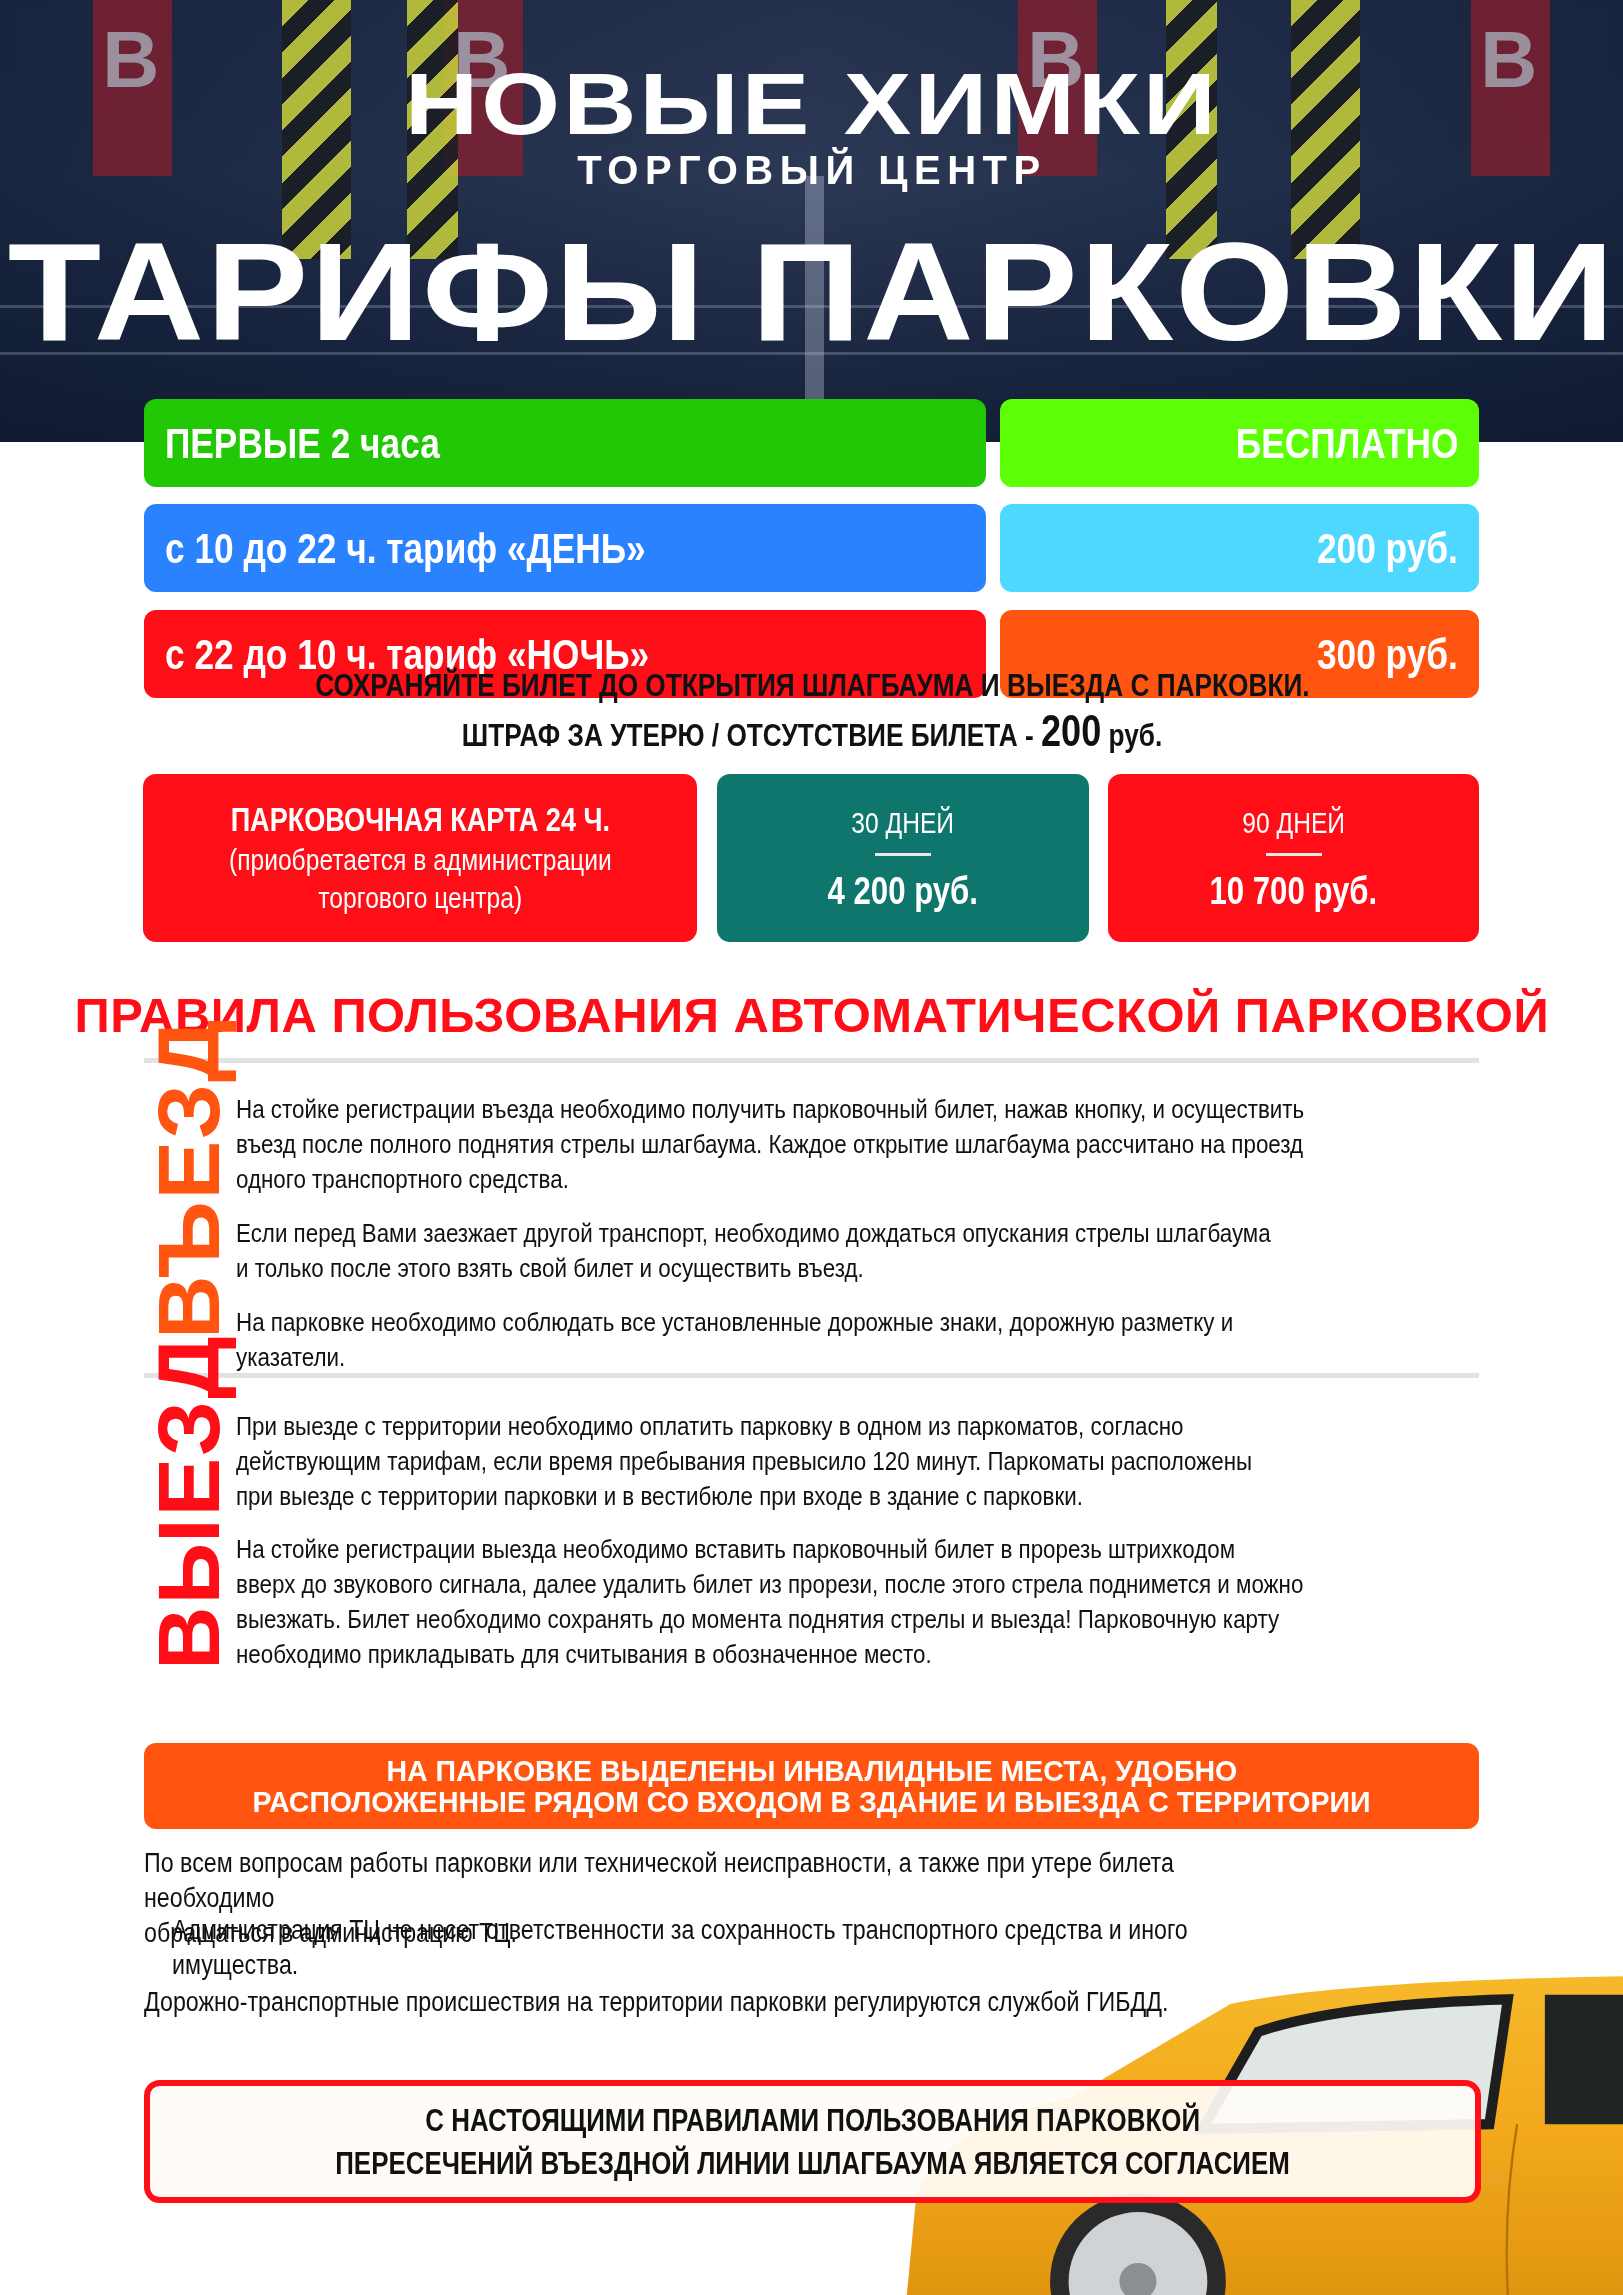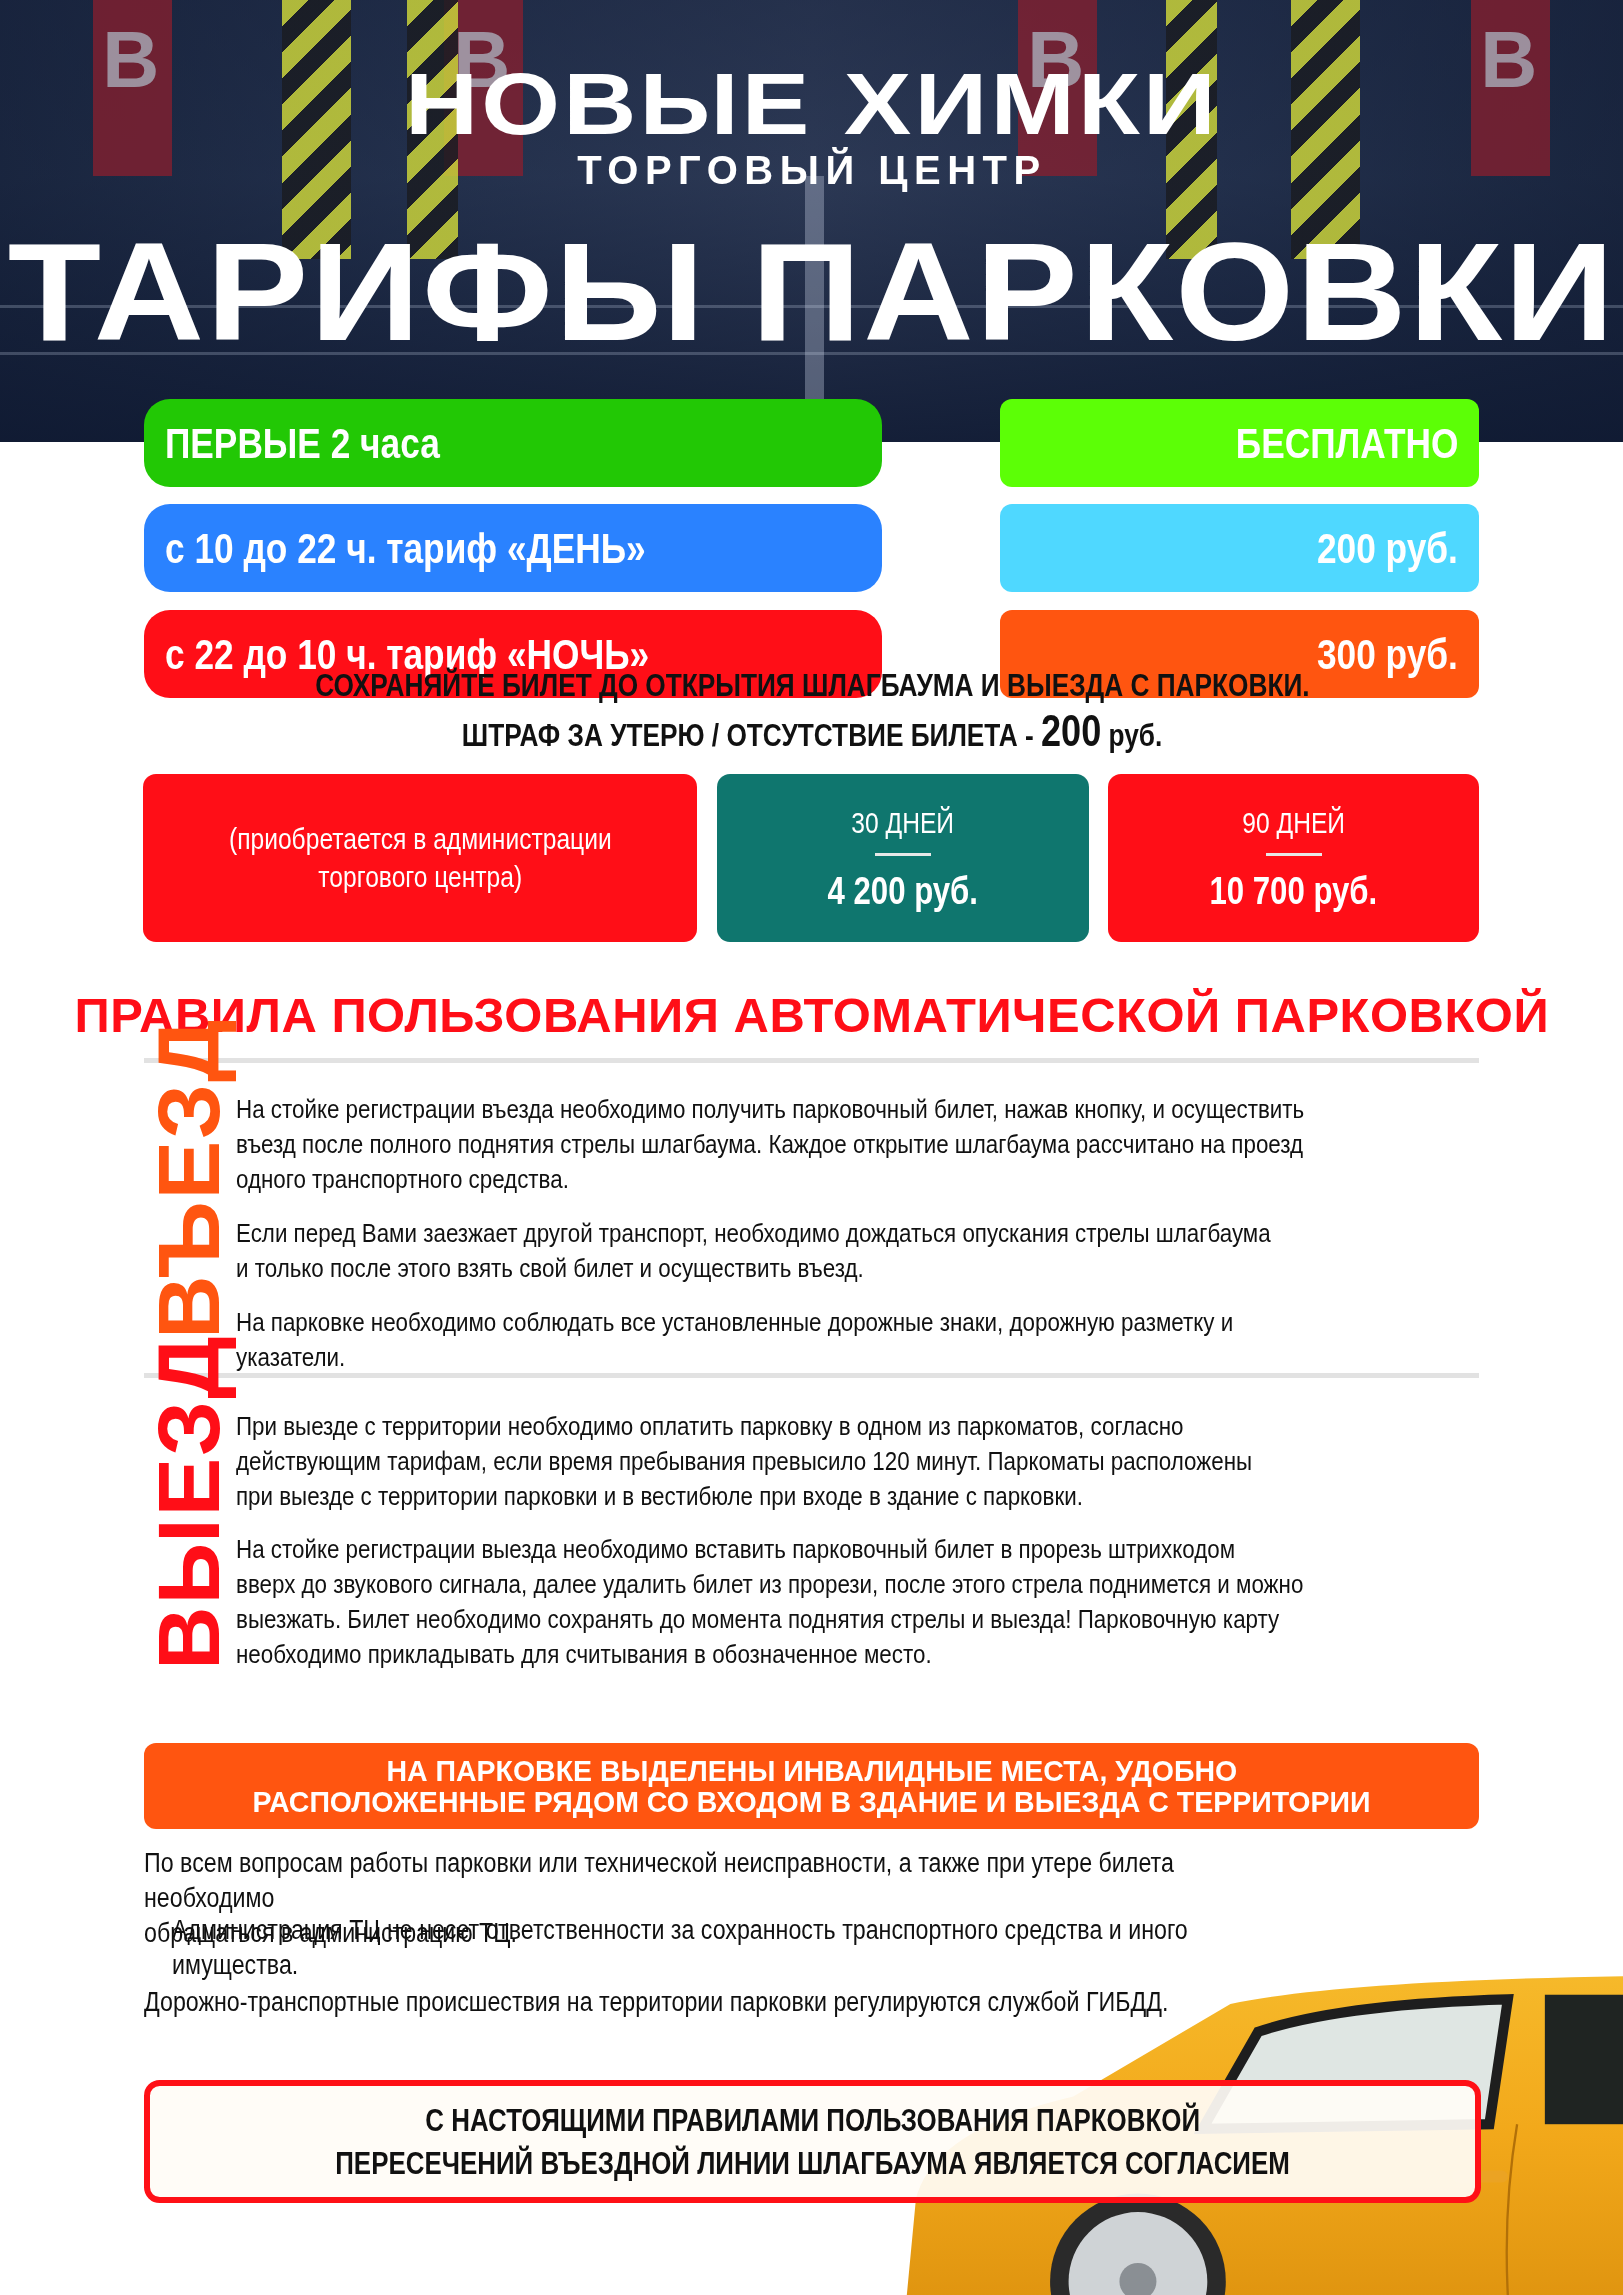--- a/index.html
+++ b/index.html
@@ -32,7 +32,7 @@
   
   .tbox { position:absolute; border-radius:12px; color:#fff; font-weight:700; font-size:43px;
     display:flex; align-items:center; box-sizing:border-box; }
-  .tbox.left { left:144px; width:738px; padding-left:21px;border-radius:26px; }
+  .tbox.left { left:144px; width:842px; padding-left:21px; }
   .tbox.right { left:1000px; width:479px; padding-right:21px; justify-content:flex-end; }
   .tbox span { transform:scaleX(0.82); transform-origin:left center; white-space:nowrap; }
   .tbox.right span { transform-origin:right center; }

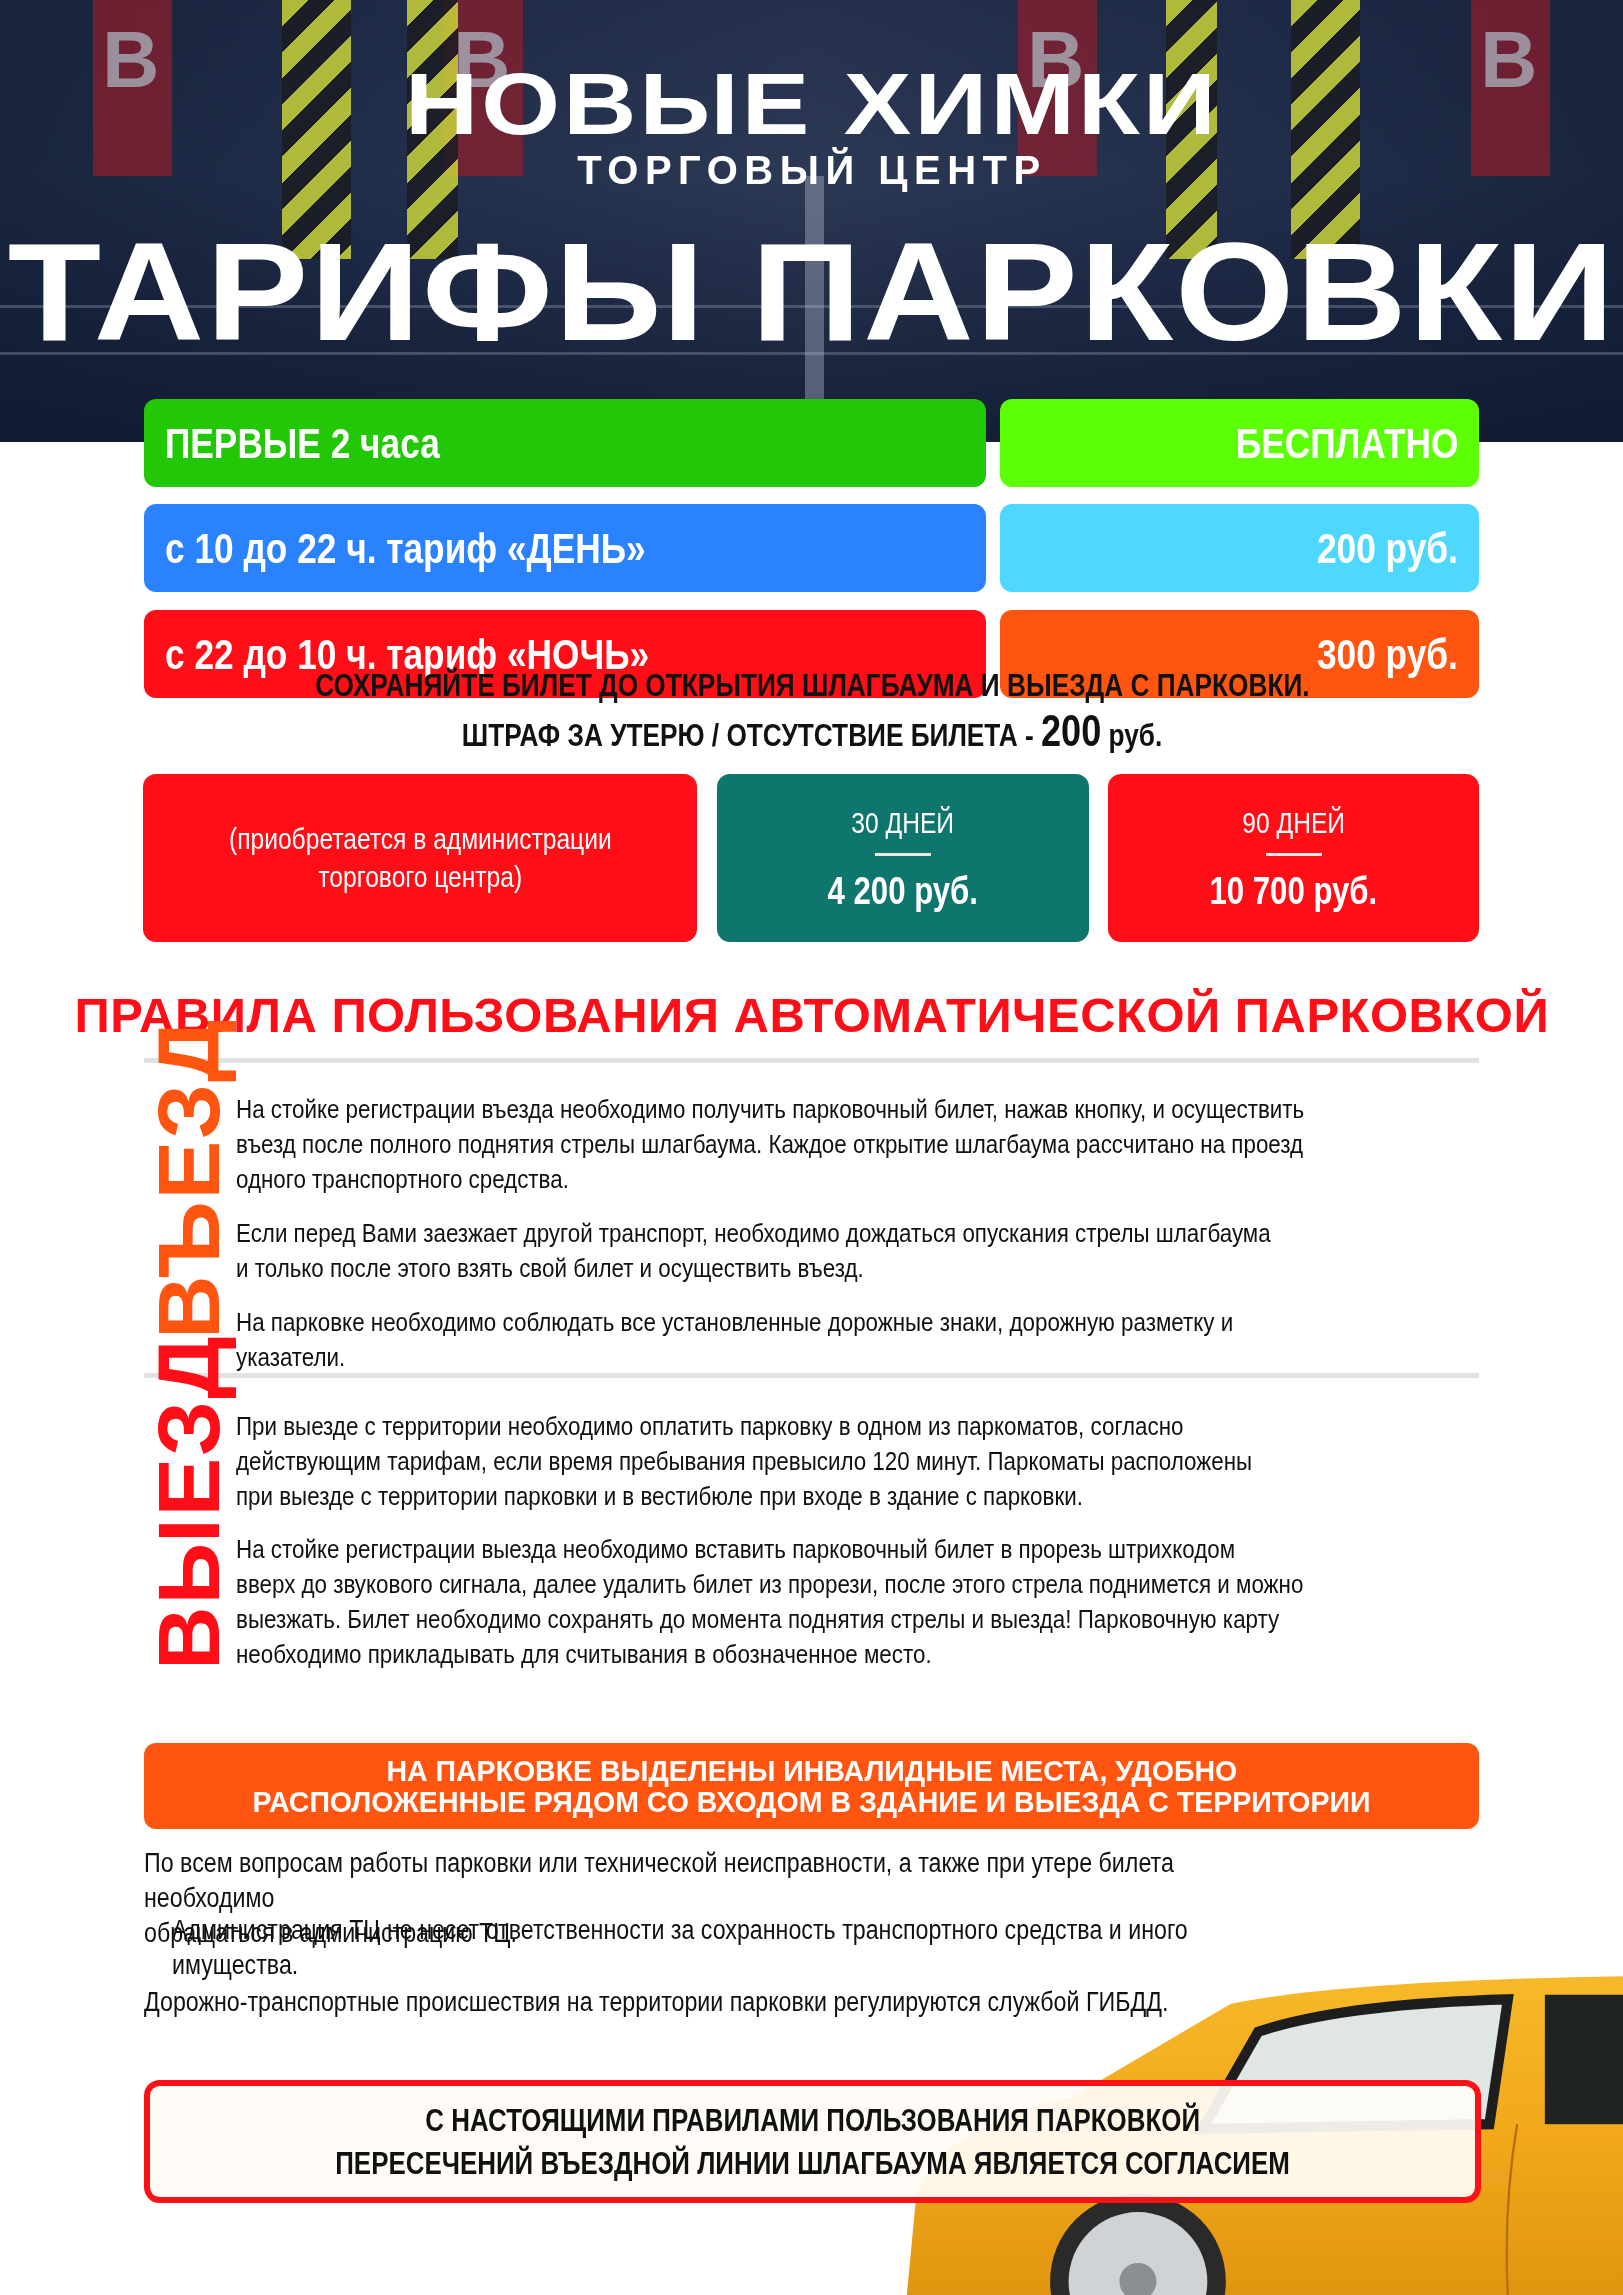--- a/index.html
+++ b/index.html
@@ -138,6 +138,7 @@
 </div>
 
 <div class="card" style="left:143px; width:554px; background:#FF0E17;">
+  <div class="t"><span class="sq">ПАРКОВОЧНАЯ КАРТА 24 Ч.</span></div>
   <div class="s"><span class="sq">(приобретается в администрации</span></div>
   <div class="s"><span class="sq">торгового центра)</span></div>
 </div>

